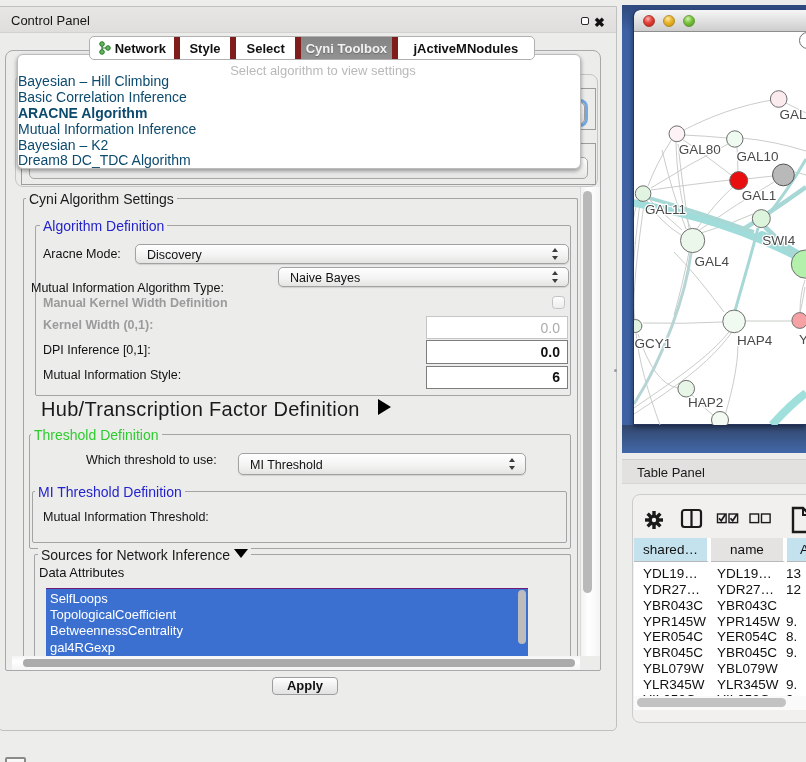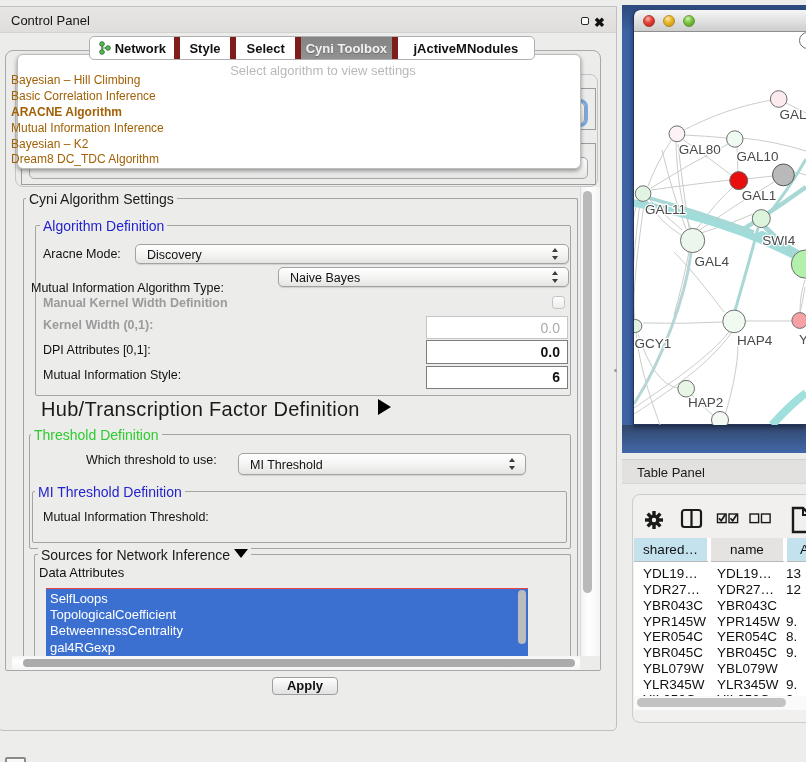--- a/index.html
+++ b/index.html
@@ -23,7 +23,7 @@
 .seg .s { font-size:13px; font-weight:bold; color:#111; text-align:center; border-right:6px solid #7f1d1d; display:flex; align-items:center; justify-content:center; white-space:nowrap; }
 .seg .s:last-child { border-right:none; }
 .seg .sel { background:linear-gradient(#848484,#929292); color:#f2f2f2; text-shadow:0 1px 1px rgba(0,0,0,0.25); }
-.popitem { position:absolute; left:12px; font-size:12px; color:#a16207; white-space:nowrap; }
+.popitem { position:absolute; left:19px; font-size:14px; color:#0c4a6e; white-space:nowrap; }
 .listrow { position:absolute; left:4px; font-size:13px; color:#fff; white-space:nowrap; }
 .trow { position:absolute; font-size:13.5px; color:#111; white-space:nowrap; }
 </style>

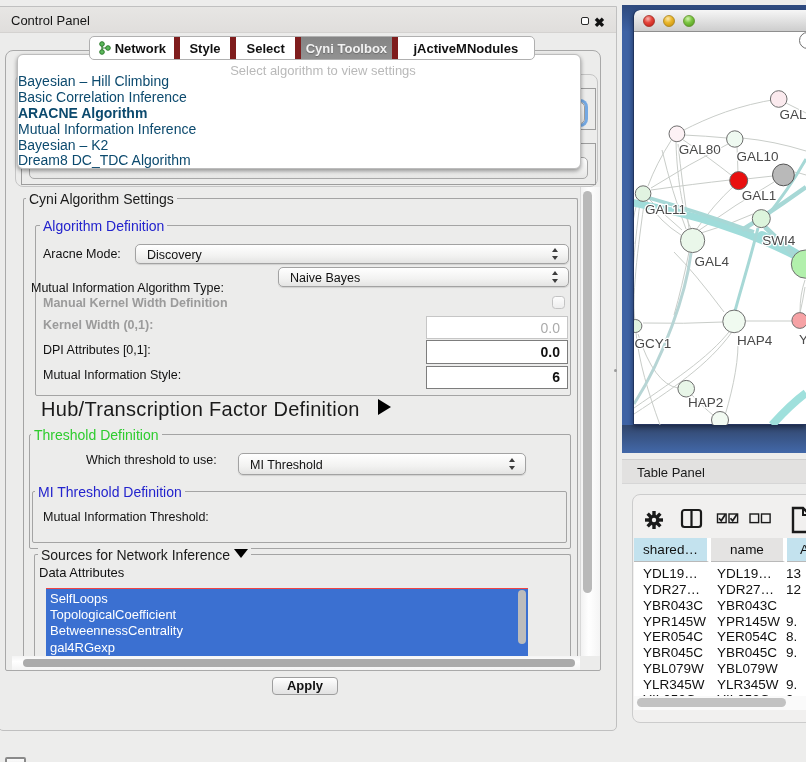--- a/index.html
+++ b/index.html
@@ -83,7 +83,7 @@
   <div class="glbl abs" style="left:44px; top:311px;">Kernel Width (0,1):</div>
   <div class="fld" style="left:427px; top:309px; width:142px; height:23px; border:1px solid #c6c6c6; color:#ababab; line-height:22px;">0.0</div>
 
-  <div class="lbl abs" style="left:44px; top:336px;">DPI Attributes [0,1]:</div>
+  <div class="lbl abs" style="left:44px; top:336px;">DPI Inference [0,1]:</div>
   <div class="fld" style="left:427px; top:333px; width:142px; height:24px; border:1.5px solid #7d7d7d; line-height:22px; font-weight:bold;">0.0</div>
 
   <div class="lbl abs" style="left:44px; top:361px;">Mutual Information Style:</div>

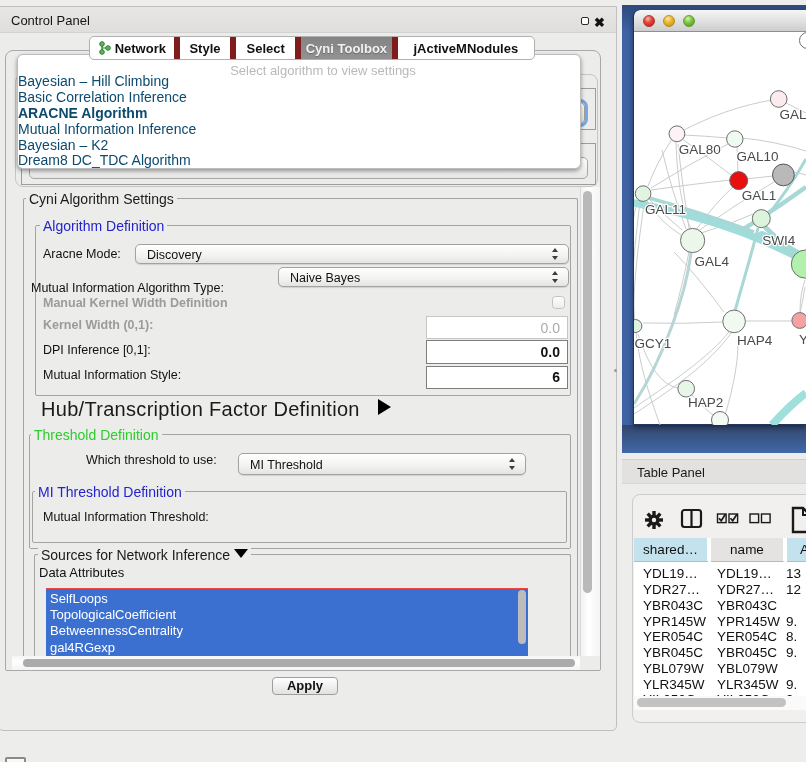--- a/index.html
+++ b/index.html
@@ -109,7 +109,7 @@
   <div class="grptitle abs" style="left:39px; top:540px; color:#1a1a1a;">Sources for Network Inference <span style="display:inline-block; width:0; height:0; border-left:7px solid transparent; border-right:7px solid transparent; border-top:9px solid #000; vertical-align:2px;"></span></div>
   <div class="lbl abs" style="left:40px; top:558px; font-size:13px;">Data Attributes</div>
 
-  <div class="abs" style="left:47px; top:581px; width:482px; height:68px; background:#ef4444; overflow:hidden;">
+  <div class="abs" style="left:47px; top:581px; width:482px; height:68px; background:#701a75; overflow:hidden;">
     <div class="abs" style="left:0; top:1px; width:499px; height:67px; background:#3b70d1;"></div>
     <div class="listrow" style="top:3px;">SelfLoops</div>
     <div class="listrow" style="top:19px;">TopologicalCoefficient</div>

